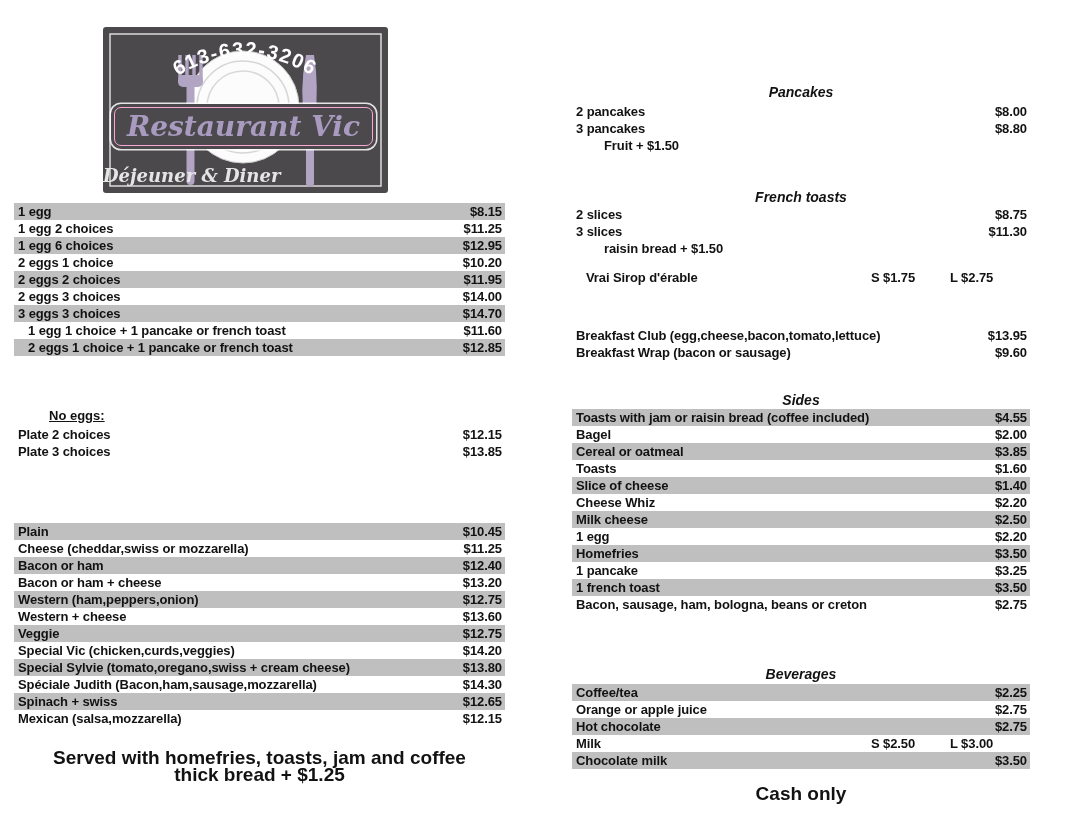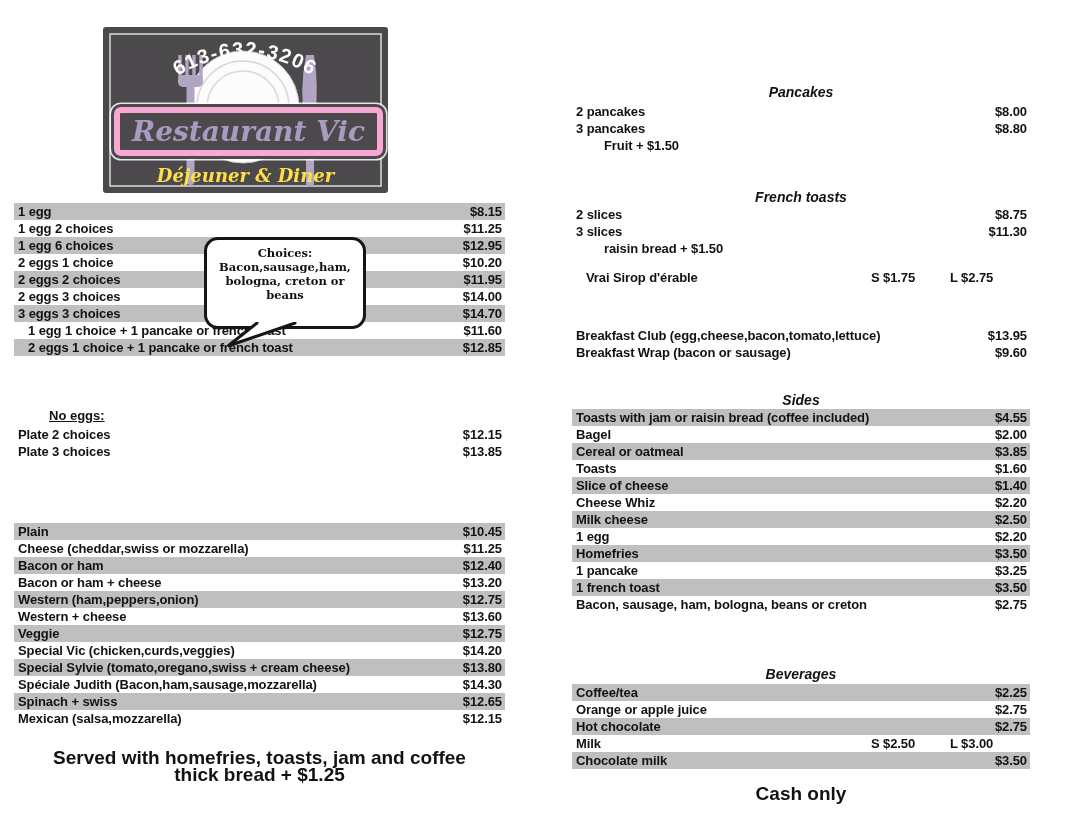--- a/index.html
+++ b/index.html
@@ -29,7 +29,7 @@
         background:var(--logo-bg,#4b494c);border-radius:3px;}
   .logo>svg{position:absolute;left:0;top:0;}
   .banner{position:absolute;left:11px;top:80px;width:257px;height:37px;
-          background:var(--logo-bg,#4b494c);border:6px solid #f9a8d4;border-radius:7px;
+          background:var(--logo-bg,#4b494c);border:1px solid #f9a8d4;border-radius:7px;
           box-shadow:0 0 0 3px var(--logo-bg,#4b494c),0 0 0 4.5px rgba(255,255,255,.85);
           display:flex;align-items:center;justify-content:center;}
   .banner span{font-family:"DejaVu Serif",serif;font-style:italic;font-weight:bold;

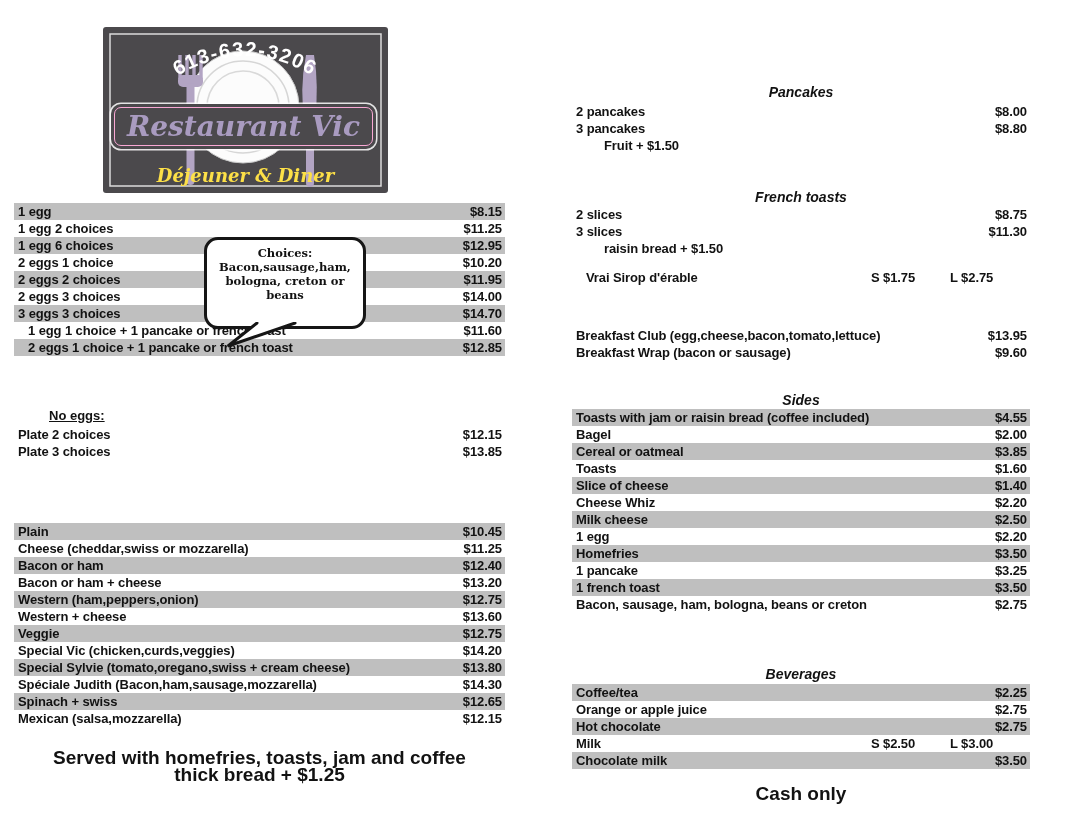--- a/index.html
+++ b/index.html
@@ -34,9 +34,9 @@
           display:flex;align-items:center;justify-content:center;}
   .banner span{font-family:"DejaVu Serif",serif;font-style:italic;font-weight:bold;
                font-size:28px;color:var(--purple-script,#a99bc0);white-space:nowrap;}
-  .tagline{position:absolute;left:0;right:0;bottom:7px;text-align:center;
+  .tagline{position:absolute;left:0;right:0;bottom:7px;text-align:left;
            font-family:"DejaVu Serif",serif;font-style:italic;font-weight:bold;
-           font-size:18px;color:#fde047;}
+           font-size:18px;color:#e5e5e5;}
 
   
   .bubble{position:absolute;left:204px;top:237px;width:156px;height:80px;background:#fff;

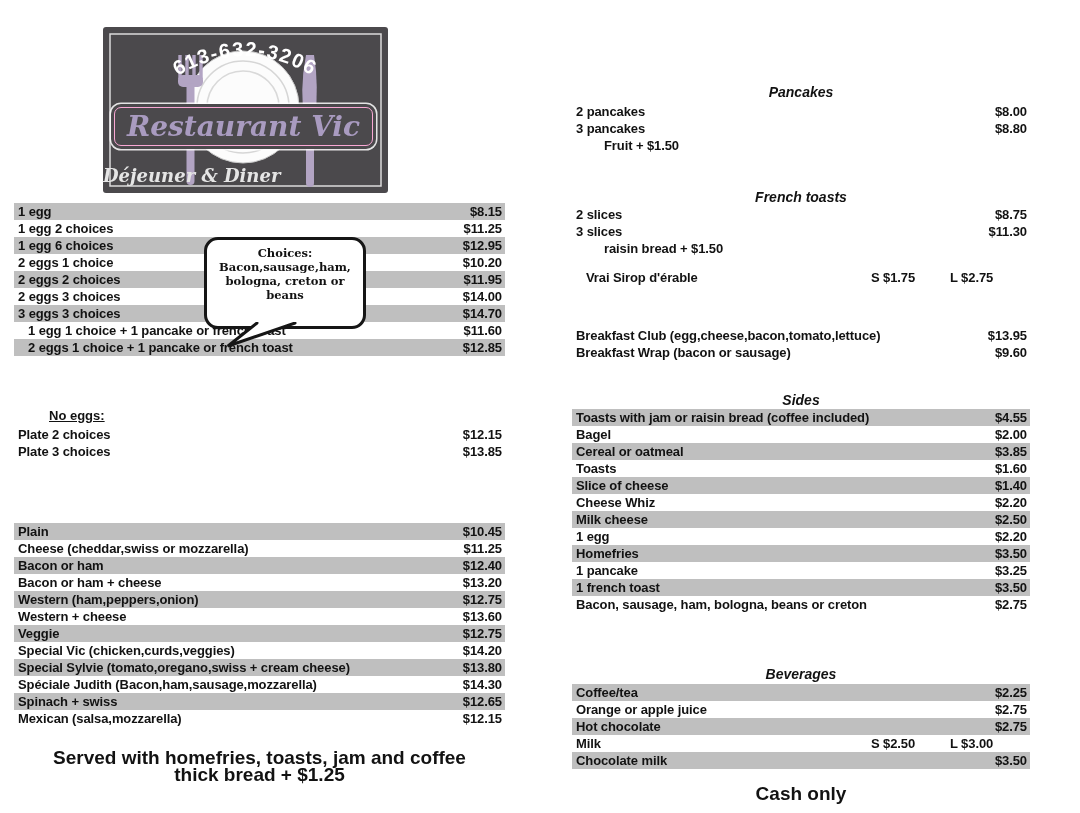--- a/index.html
+++ b/index.html
@@ -155,17 +155,6 @@
   </div>
 </div>
 
-  <div class="bubble">
-    <div>Choices:</div>
-    <div>Bacon,sausage,ham,</div>
-    <div>bologna, creton or</div>
-    <div>beans</div>
-    <div class="tail">
-      <svg width="80" height="26" viewBox="0 0 80 26">
-        <path d="M36 1 L7 24 L74 1" fill="#ffffff" stroke="#161616" stroke-width="3" stroke-linecap="round"></path>
-      </svg>
-    </div>
-  </div>
 
   <div class="no-eggs-header" style="left:14px;top:407px;width:491px">
     <span class="ul">No eggs:</span>

